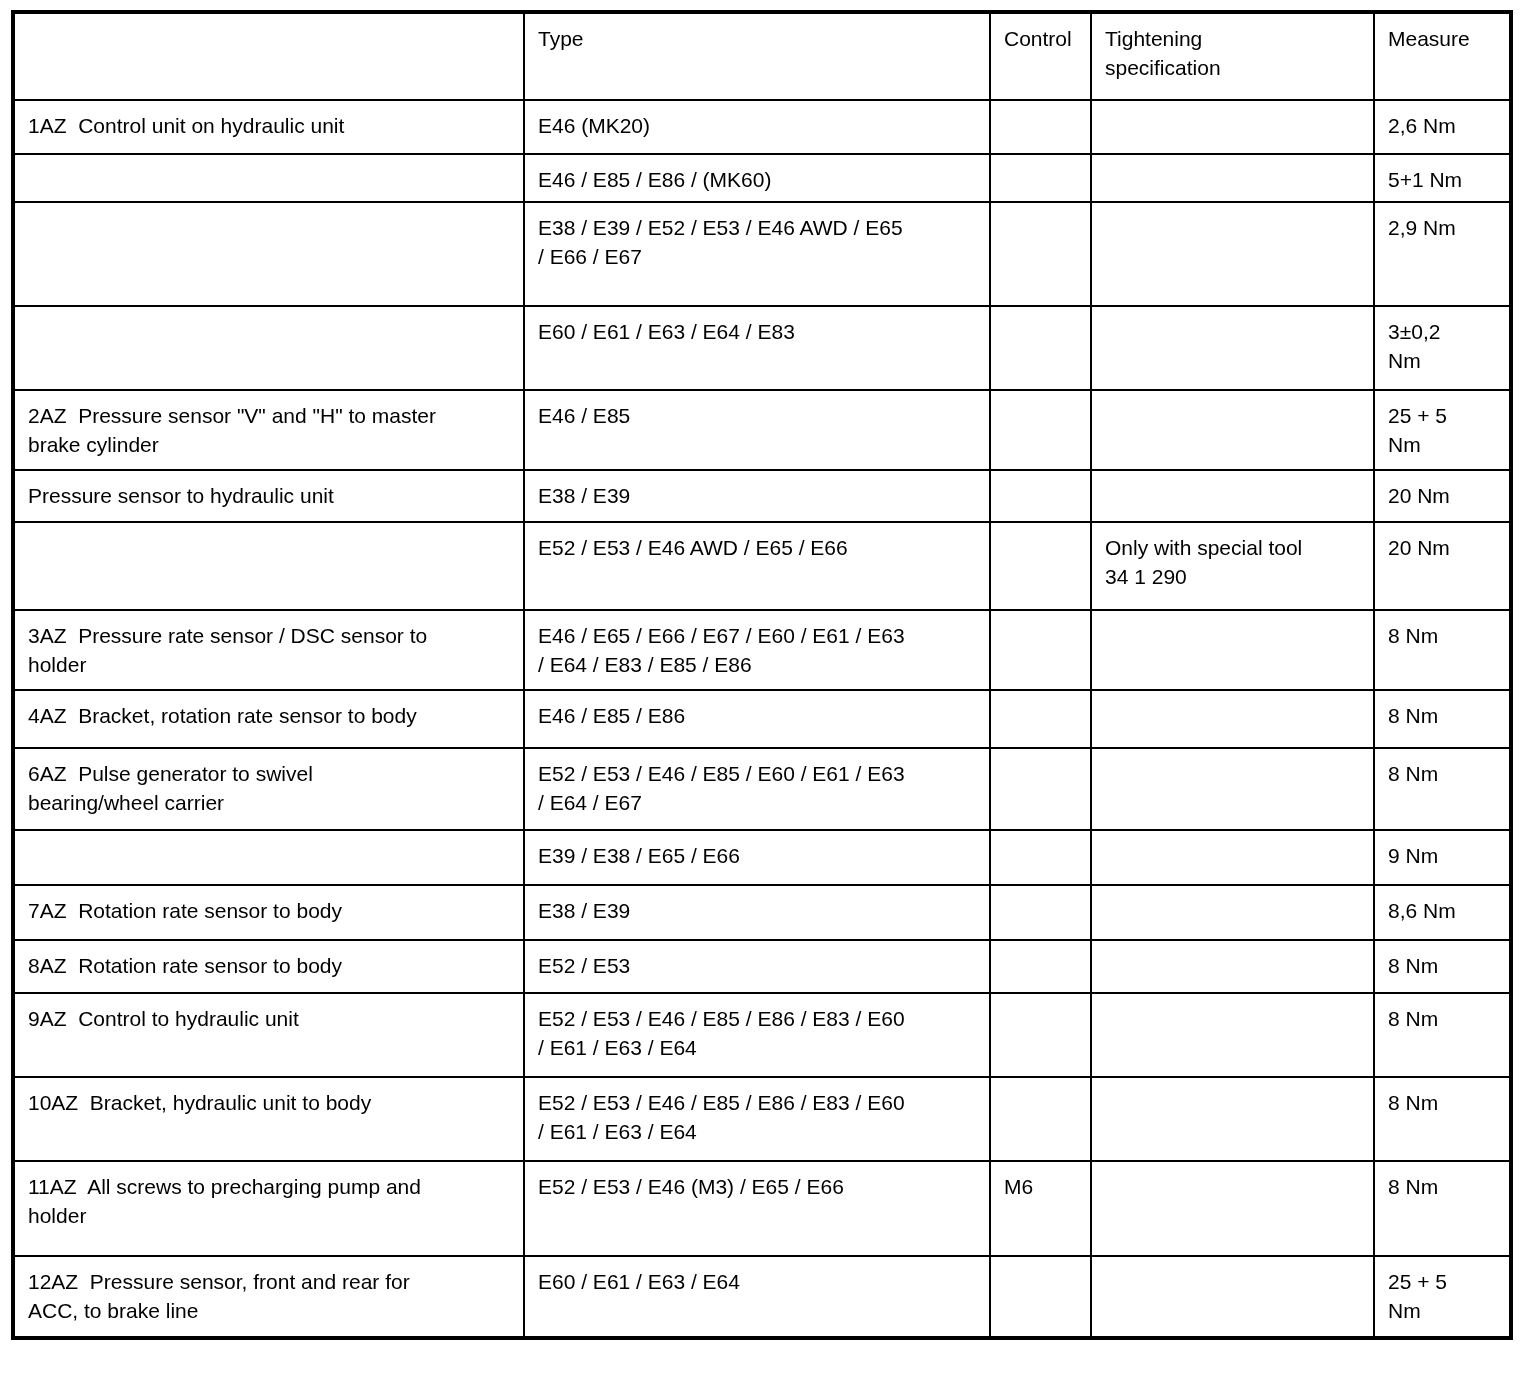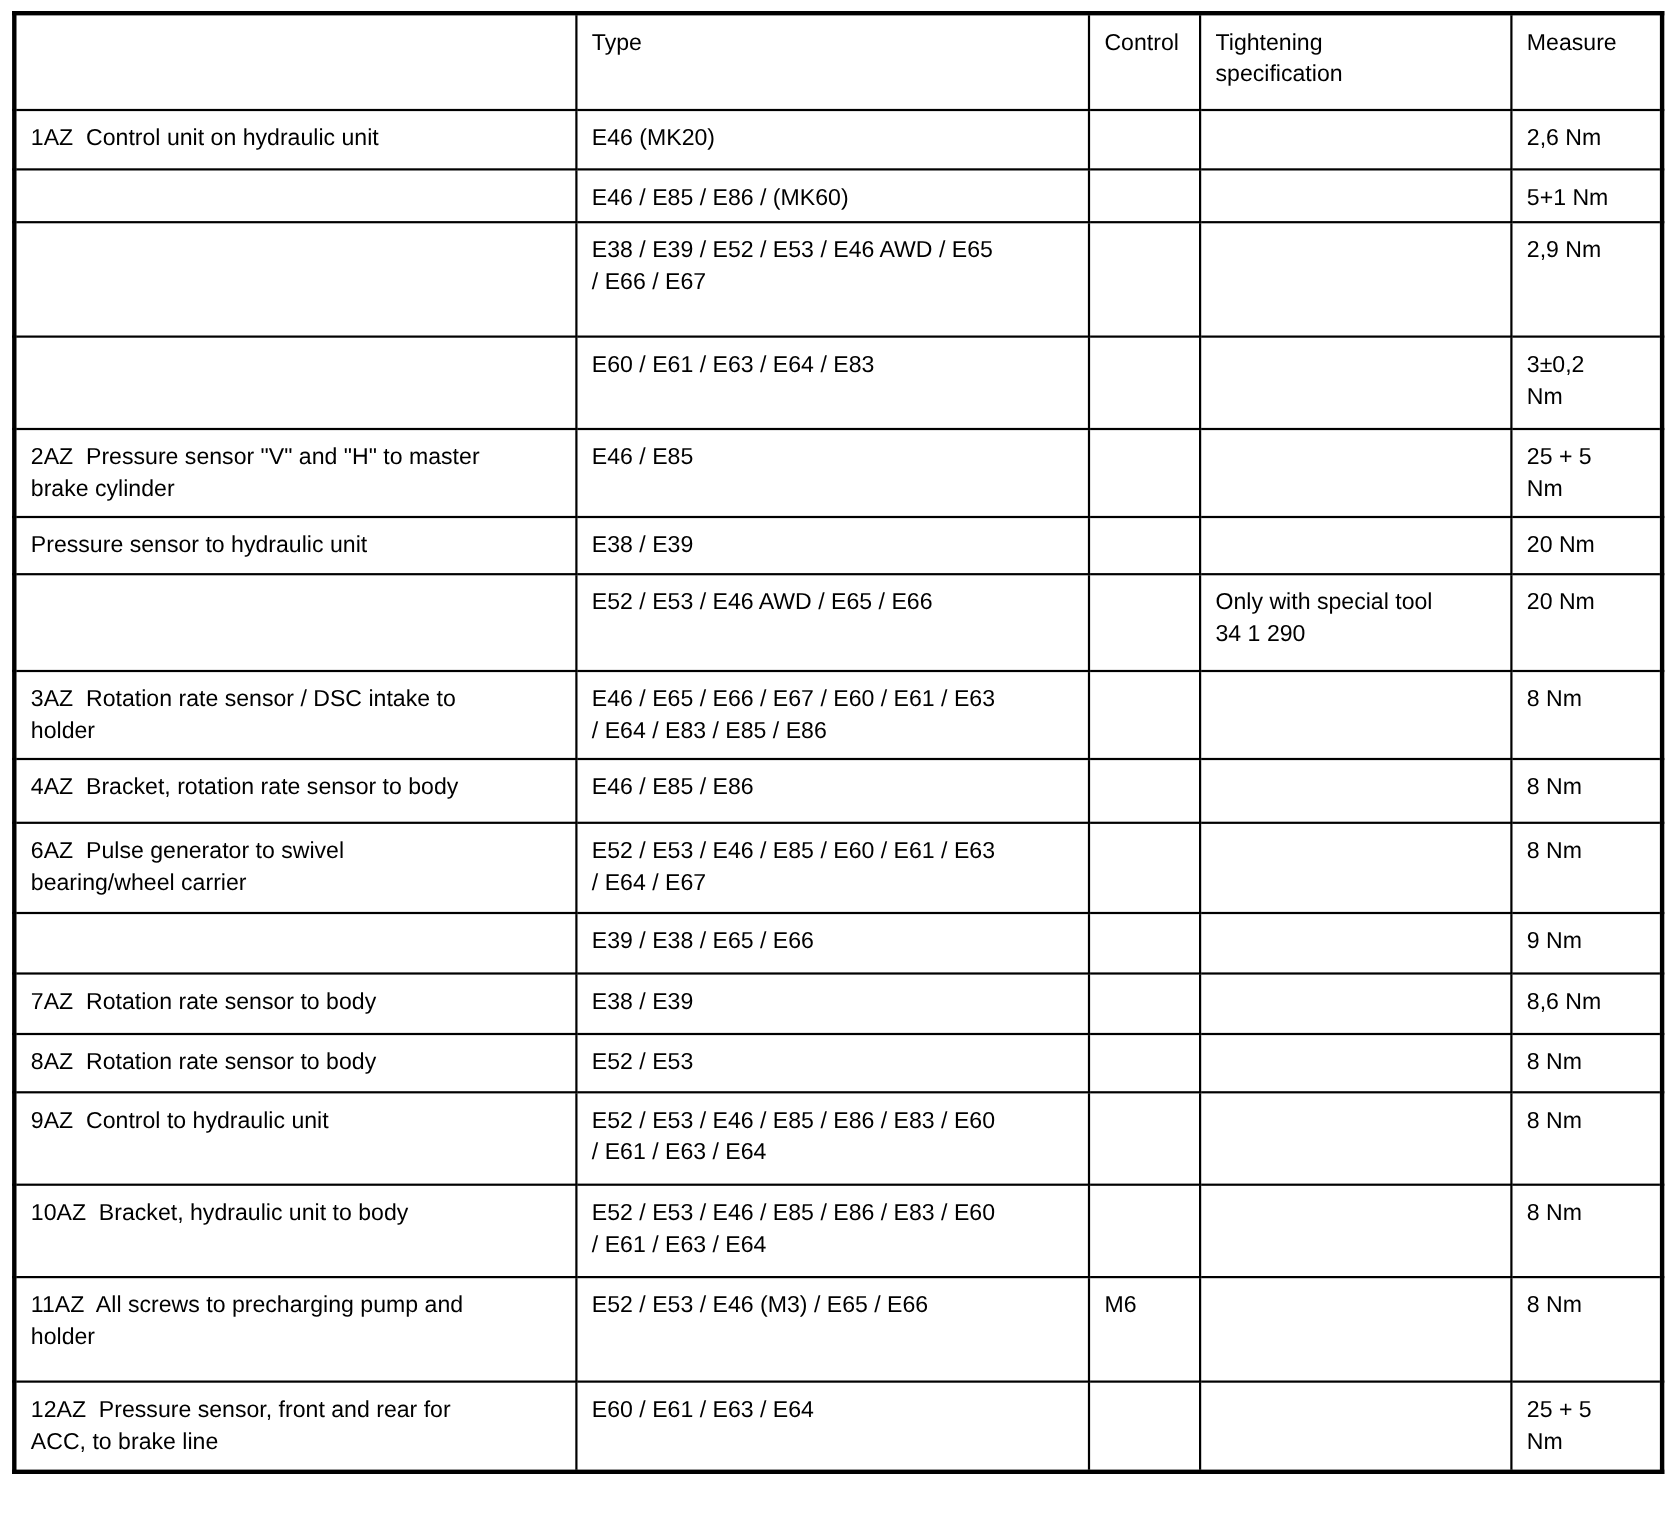--- a/index.html
+++ b/index.html
@@ -116,7 +116,7 @@
         <td>20 Nm</td>
       </tr>
       <tr style="height:80px">
-        <td>3AZ  Rotation rate sensor / DSC intake to
+        <td>3AZ  Pressure rate sensor / DSC sensor to
 holder</td>
         <td>E46 / E65 / E66 / E67 / E60 / E61 / E63
 / E64 / E83 / E85 / E86</td>

